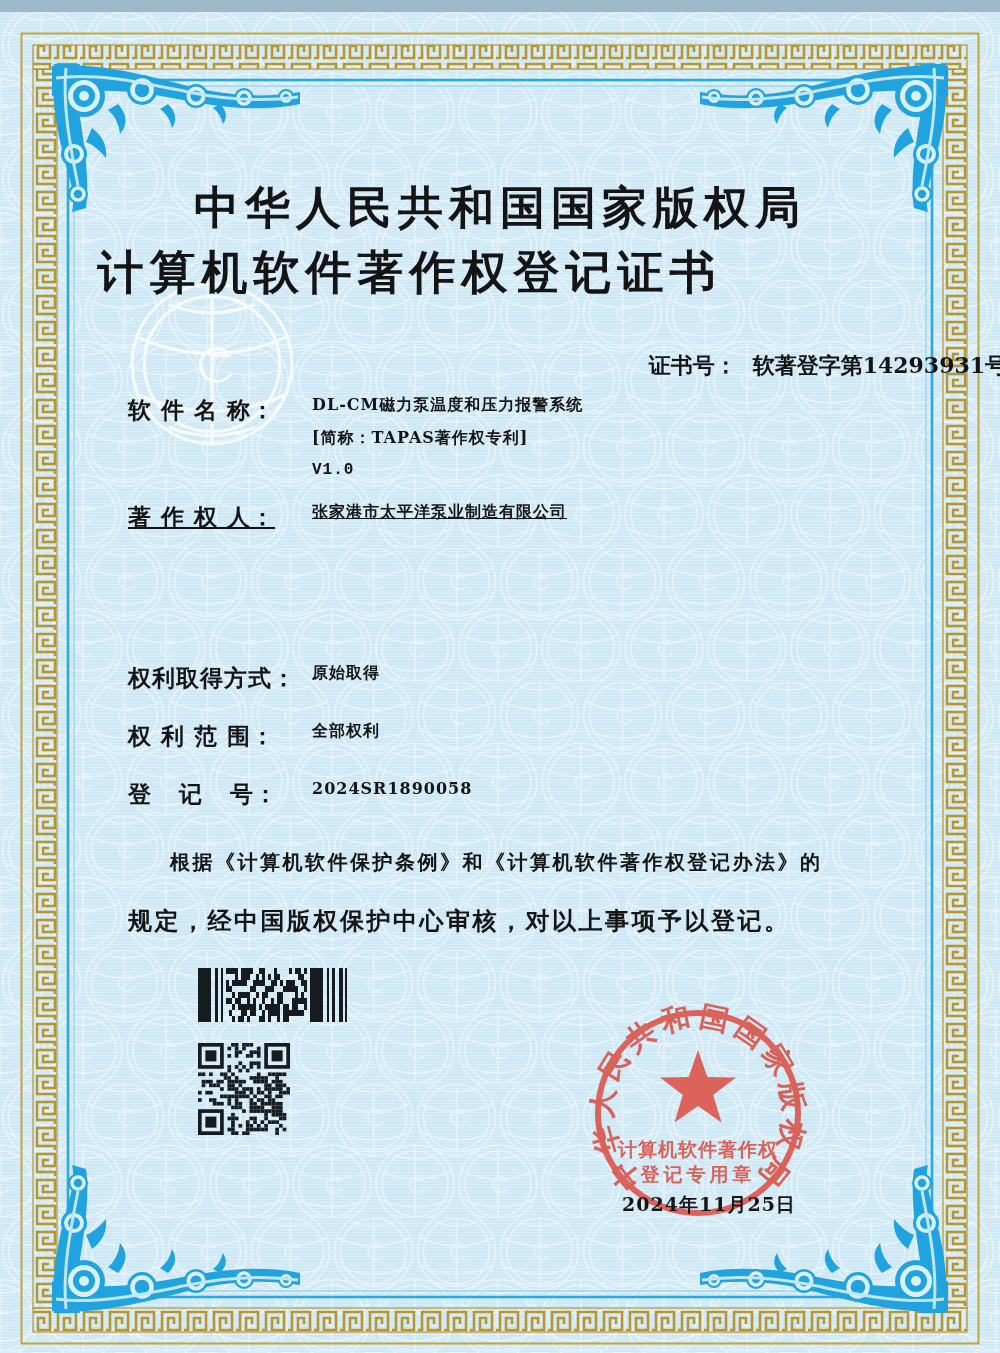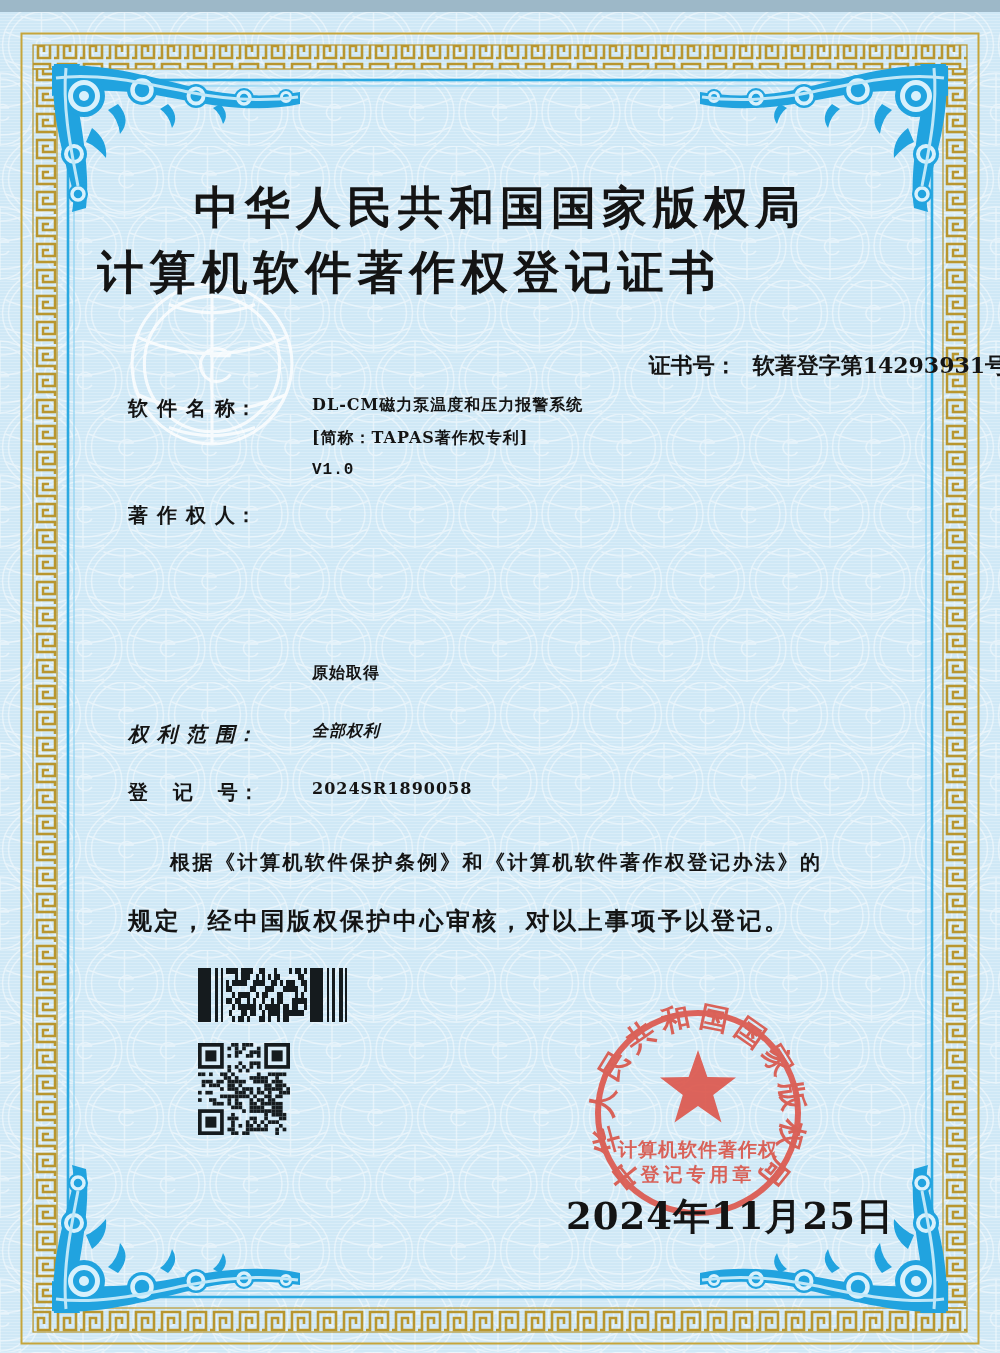--- a/index.html
+++ b/index.html
@@ -21,7 +21,7 @@
   .certno{top:313px; left:618px; font-size:22px; font-weight:700;}
   .certno .val{margin-left:16px;}
 
-  .lab{left:128px; font-size:20px; font-weight:700; letter-spacing:1px;}
+  .lab{left:128px; font-size:23px; font-weight:700; letter-spacing:1px;}
   .val-col{left:312px; font-size:16px; font-weight:700; letter-spacing:1px;}
   .row-name{top:383px;}
   .row-name2{top:416px;}

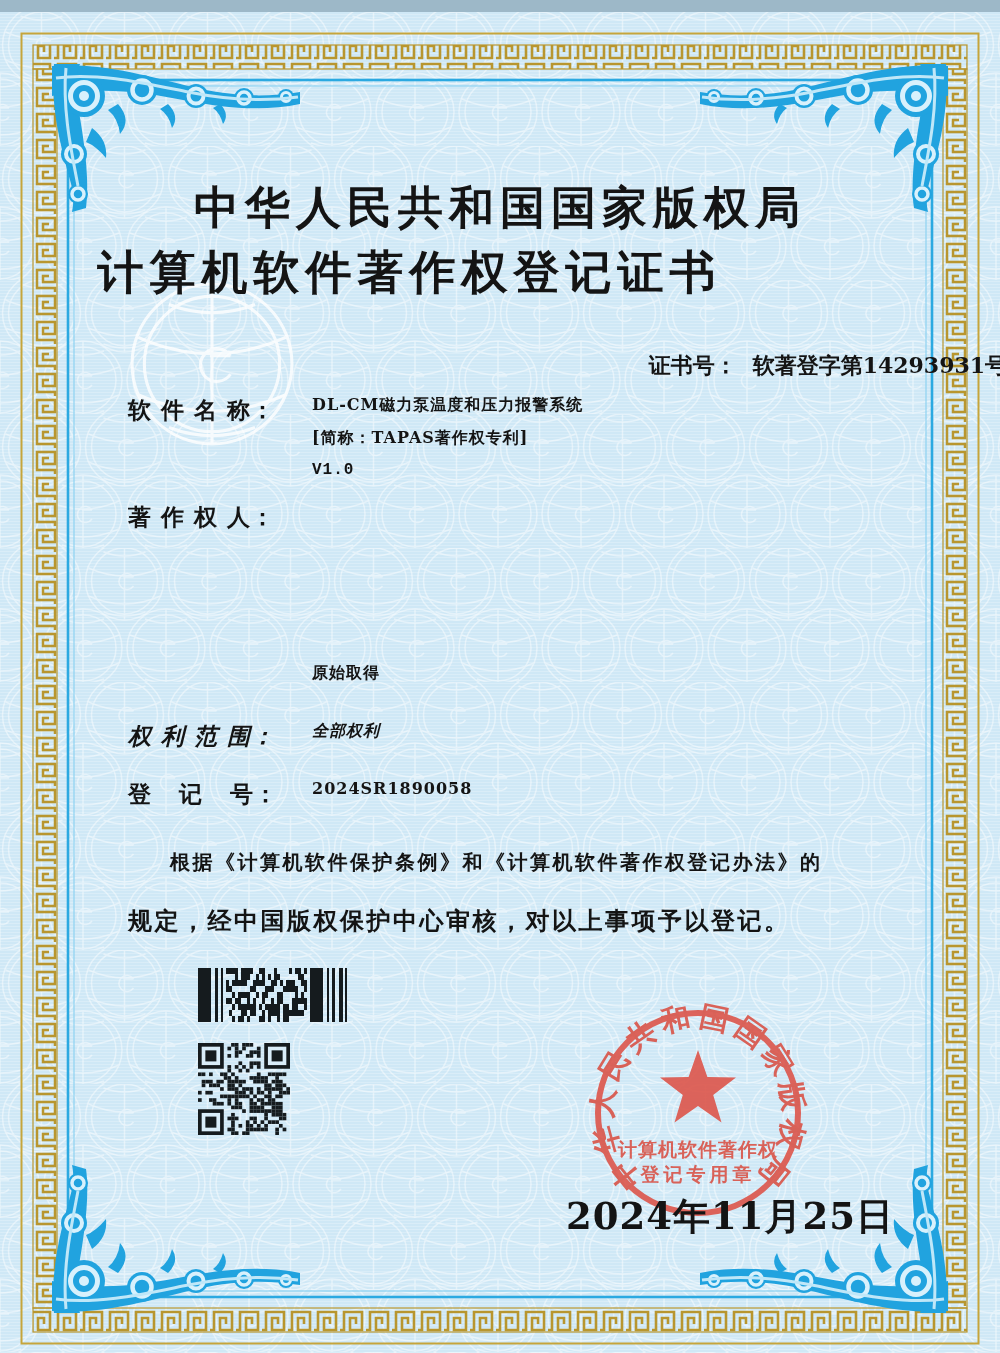--- a/index.html
+++ b/index.html
@@ -26,7 +26,7 @@
   .row-name{top:383px;}
   .row-name2{top:416px;}
   .row-name3{top:449px;font-family:Liberation Mono, monospace;}
-  .row-owner{top:490px;}
+  .row-owner{top:490px;text-decoration:underline;}
   .row-acq{top:651px;}
   .row-scope{top:709px;font-style:italic;}
   .row-reg{top:767px;}

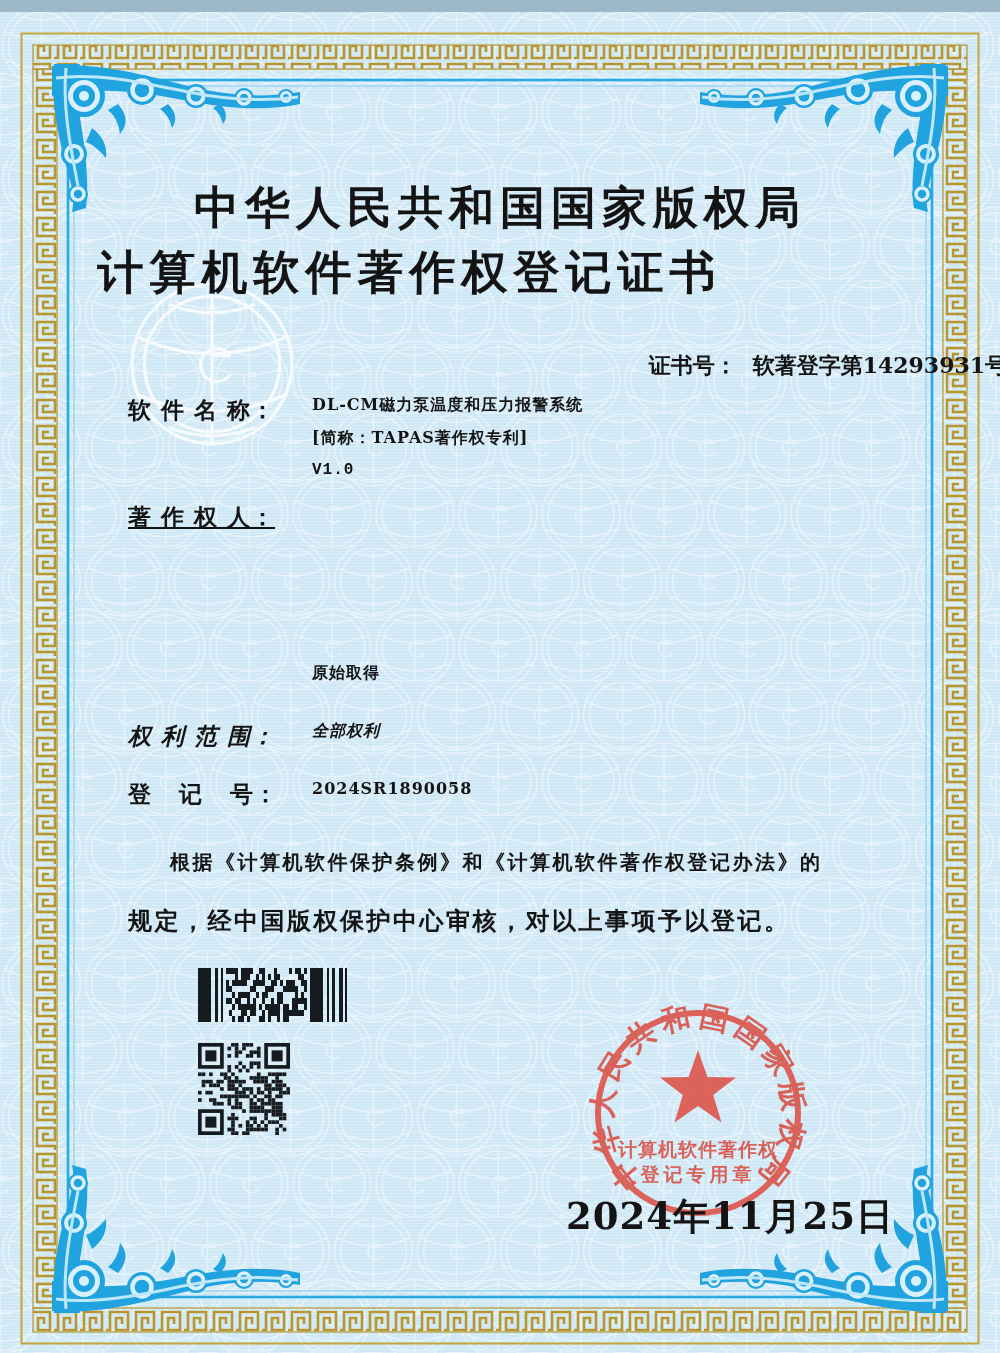--- a/index.html
+++ b/index.html
@@ -139,6 +139,7 @@
   <div class="txt val-col row-name3">V1.0</div>
 
   <div class="txt lab row-owner">著 作 权 人：</div>
+  <div class="txt val-col row-owner">张家港市太平洋泵业制造有限公司</div>
 
   <div class="txt val-col row-acq">原始取得</div>
 

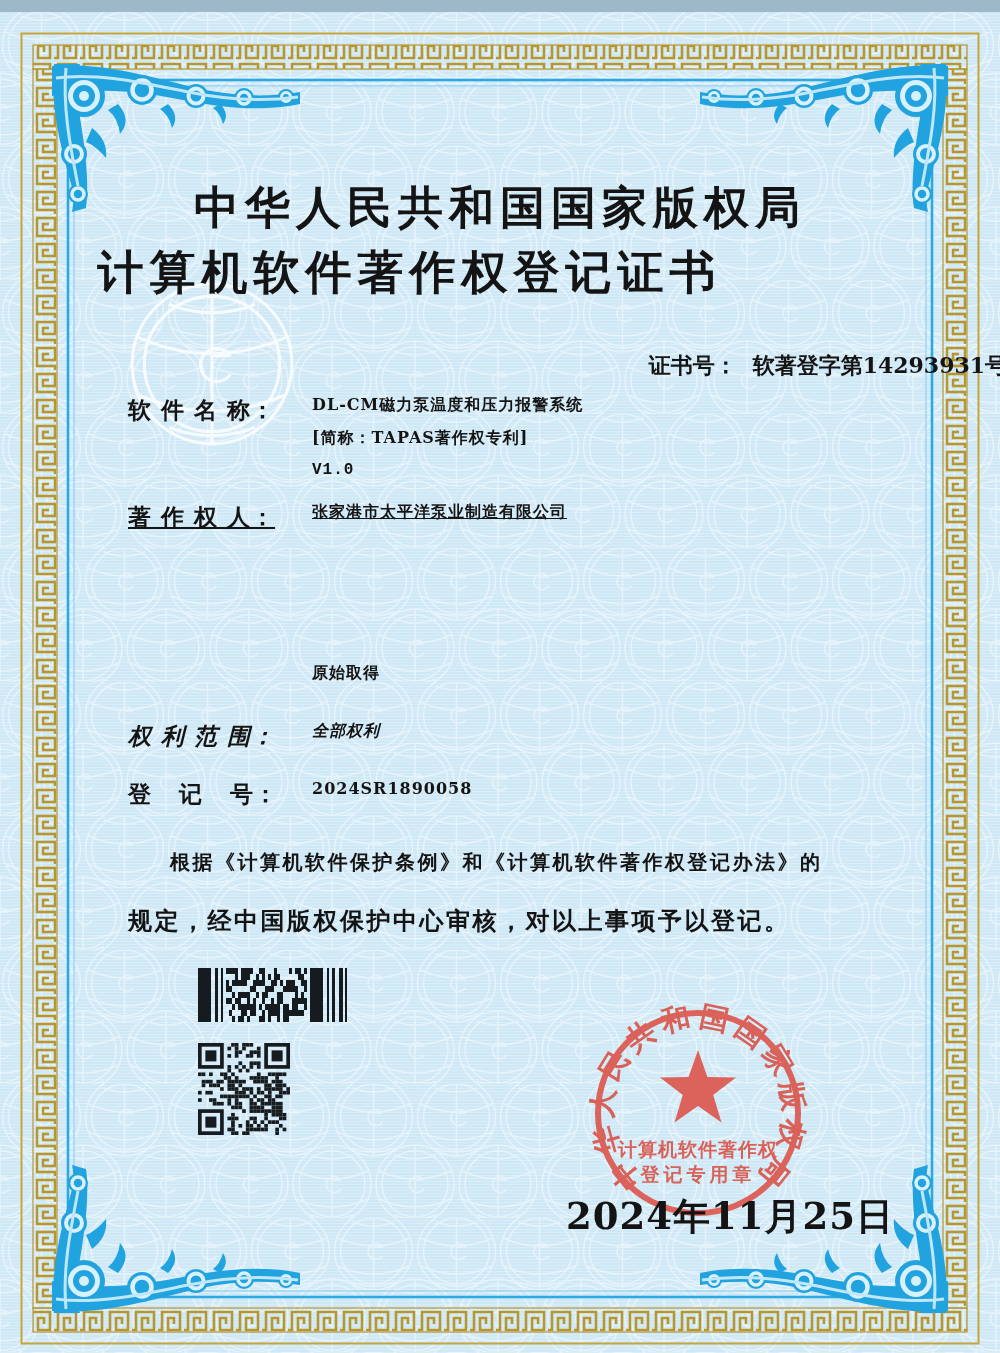--- a/index.html
+++ b/index.html
@@ -141,6 +141,7 @@
   <div class="txt lab row-owner">著 作 权 人：</div>
   <div class="txt val-col row-owner">张家港市太平洋泵业制造有限公司</div>
 
+  <div class="txt lab row-acq">权利取得方式：</div>
   <div class="txt val-col row-acq">原始取得</div>
 
   <div class="txt lab row-scope">权 利 范 围：</div>

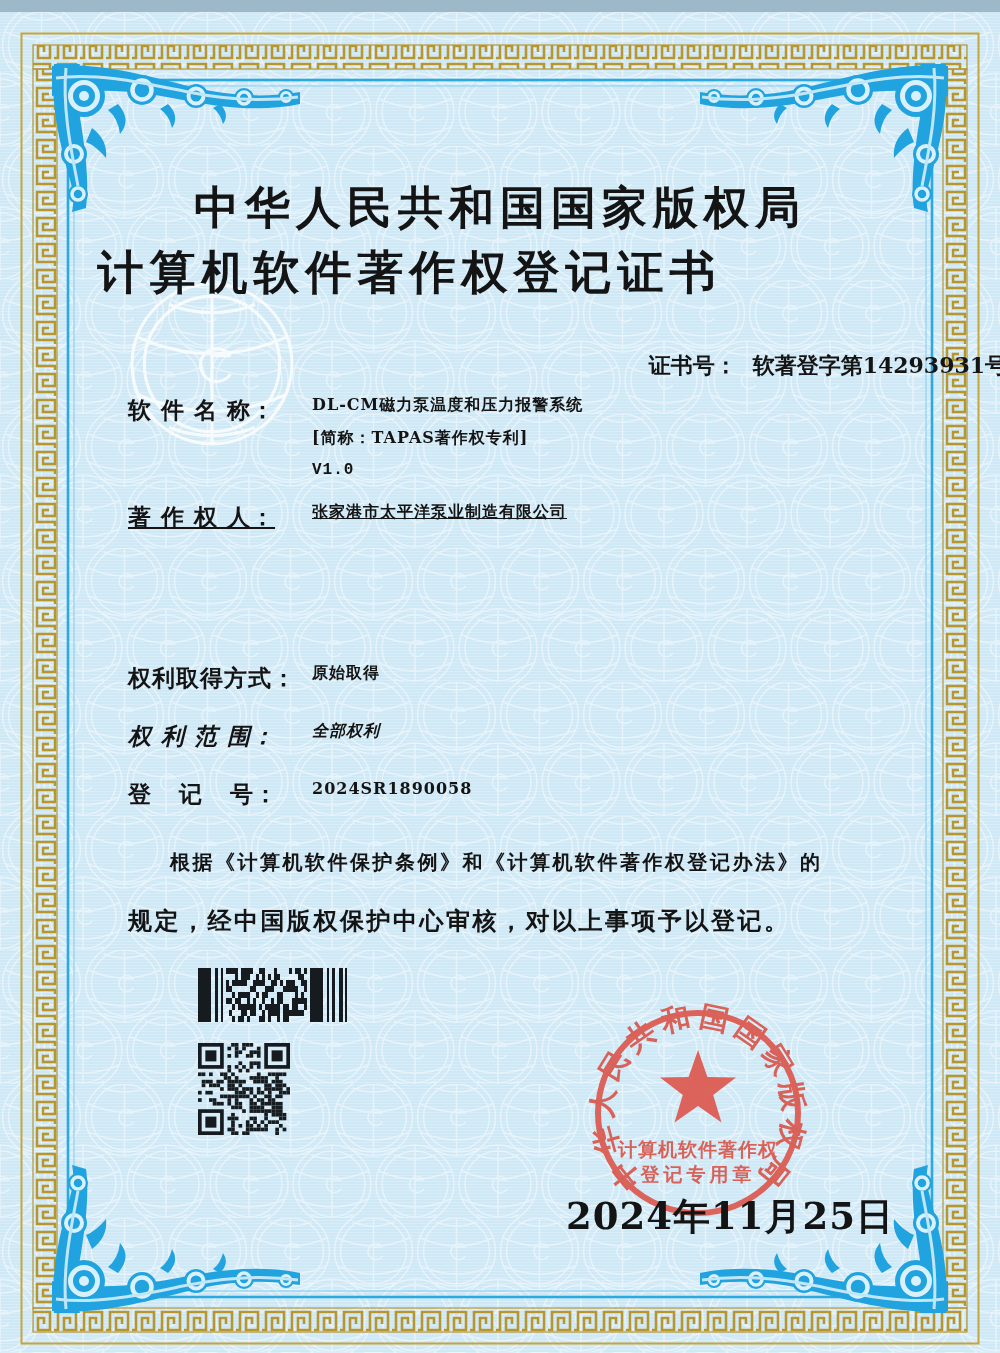--- a/index.html
+++ b/index.html
@@ -28,7 +28,7 @@
   .row-name3{top:449px;font-family:Liberation Mono, monospace;}
   .row-owner{top:490px;text-decoration:underline;}
   .row-acq{top:651px;}
-  .row-scope{top:709px;font-style:italic;}
+  .row-scope{top:709px;}
   .row-reg{top:767px;}
 
   .stmt1{top:837px; left:170px; font-size:20px; font-weight:700; letter-spacing:2.5px;}

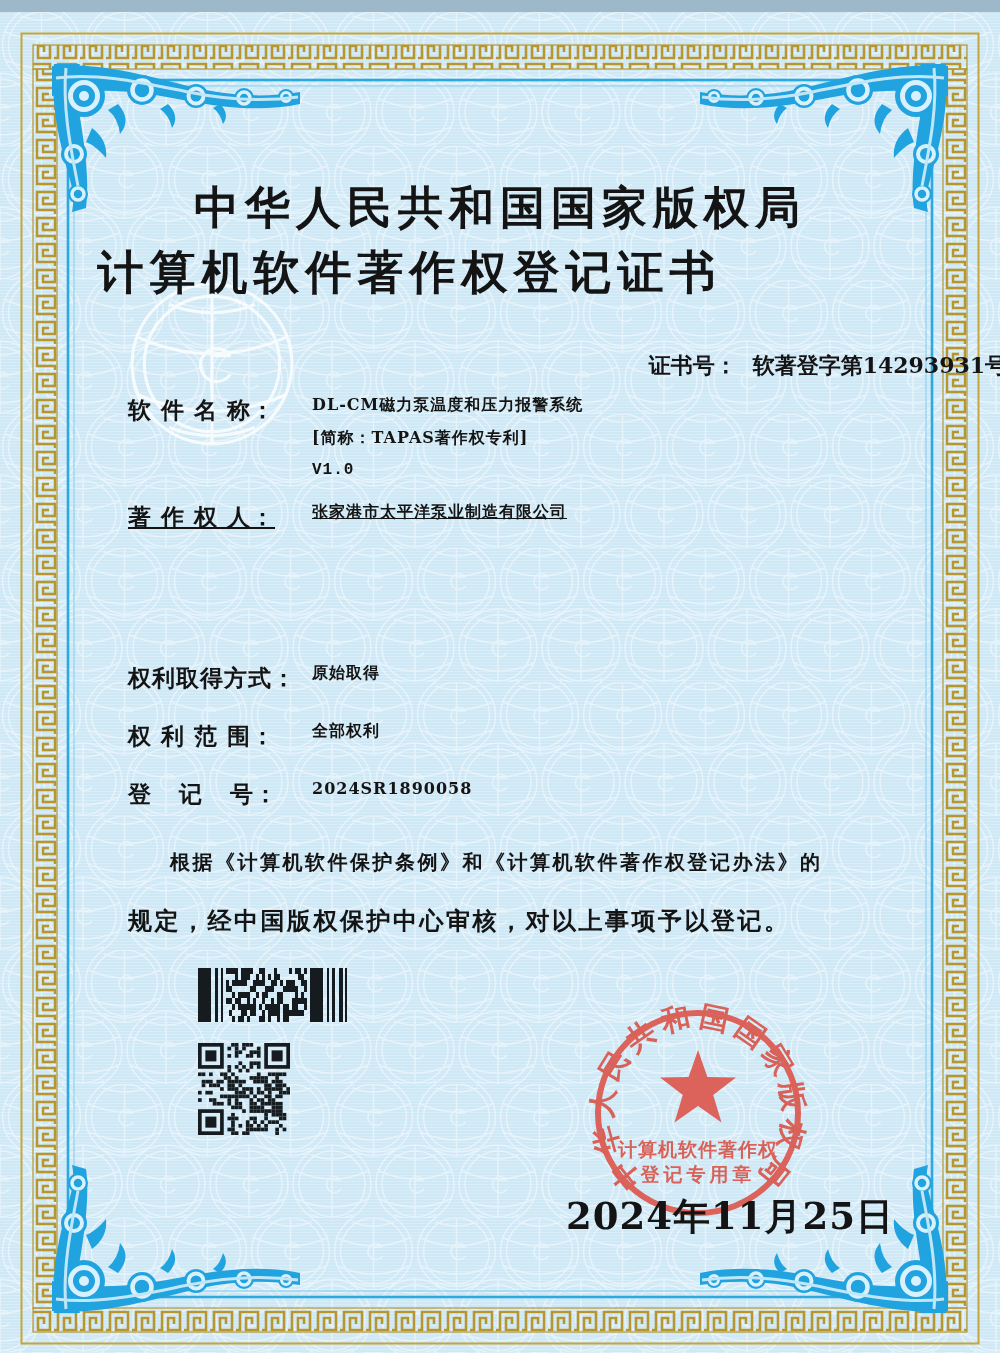--- a/index.html
+++ b/index.html
@@ -34,7 +34,7 @@
   .stmt1{top:837px; left:170px; font-size:20px; font-weight:700; letter-spacing:2.5px;}
   .stmt2{top:893px; left:128px; font-size:24px; font-weight:700; letter-spacing:2.5px;}
 
-  .date{top:1180px; left:566px; width:314px; text-align:center; font-size:37px; font-weight:700; letter-spacing:1px;}
+  .date{top:1180px; left:552px; width:314px; text-align:center; font-size:19px; font-weight:700; letter-spacing:1px;}
 
   .code-svg{position:absolute;}
   .code-svg rect{fill:#151b1e;}

